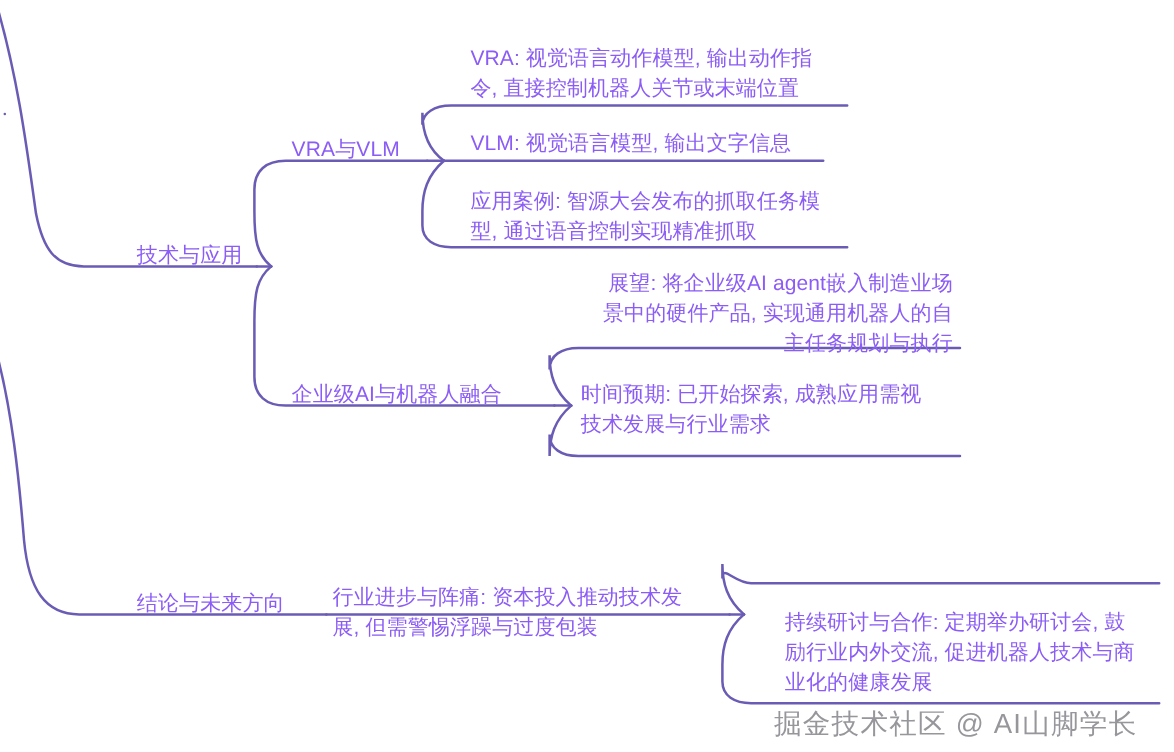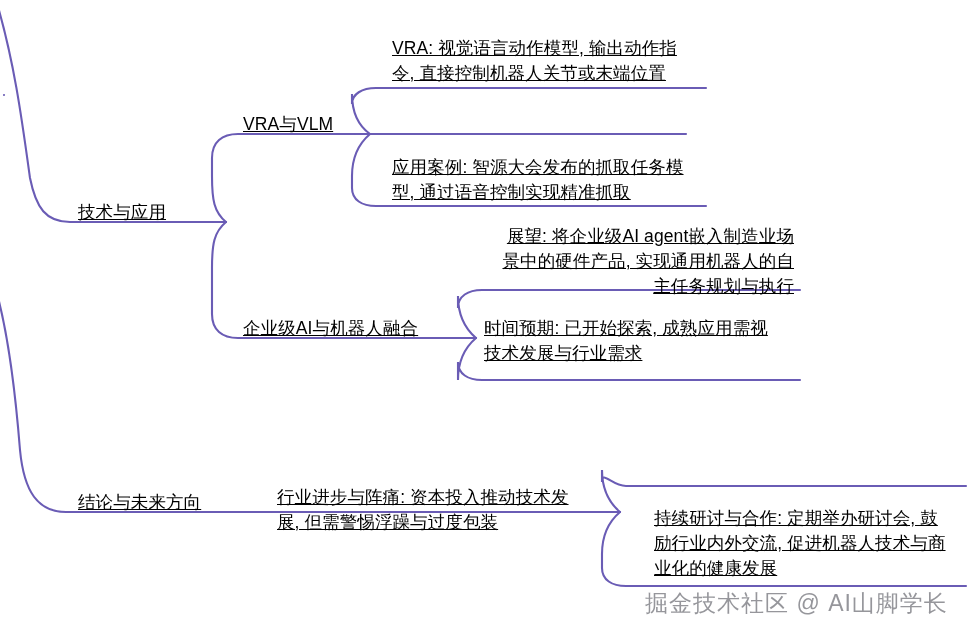--- a/index.html
+++ b/index.html
@@ -27,11 +27,10 @@
   }
   .node {
     position: absolute;
-    color: #000000;
+    color: #8b5cf6;
     line-height: 1.42;
     white-space: pre-line;
     letter-spacing: 0.1px;
-    text-decoration: underline;
   }
   
   .lvl1 {

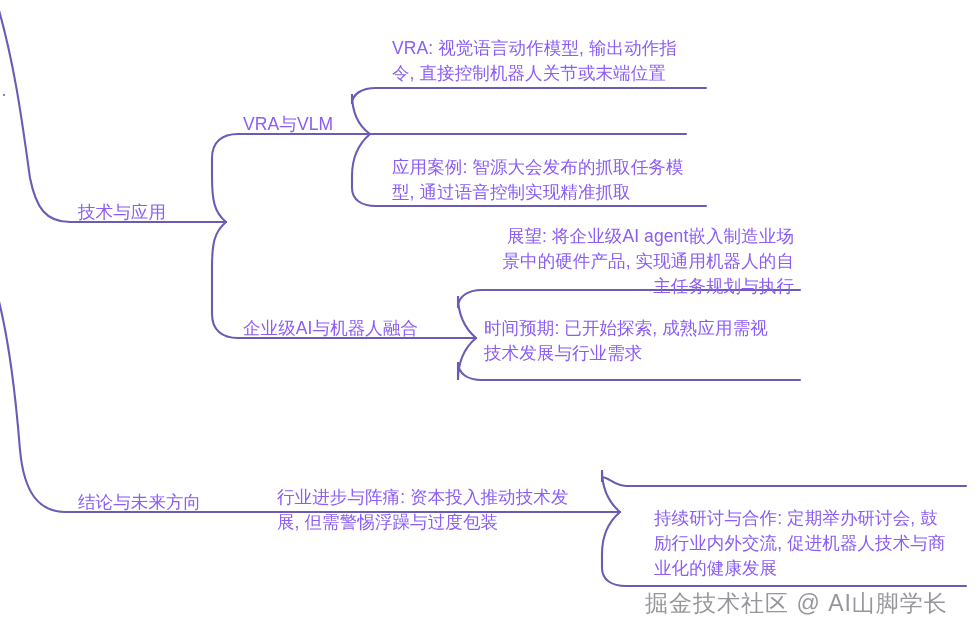--- a/index.html
+++ b/index.html
@@ -103,6 +103,7 @@
   <div class="node leaf" style="left:392px; top:36px; width:312px;">VRA: 视觉语言动作模型, 输出动作指
 令, 直接控制机器人关节或末端位置</div>
 
+  <div class="node leaf" style="left:392px; top:107px; width:312px;">VLM: 视觉语言模型, 输出文字信息</div>
 
   <div class="node leaf" style="left:392px; top:155px; width:312px;">应用案例: 智源大会发布的抓取任务模
 型, 通过语音控制实现精准抓取</div>

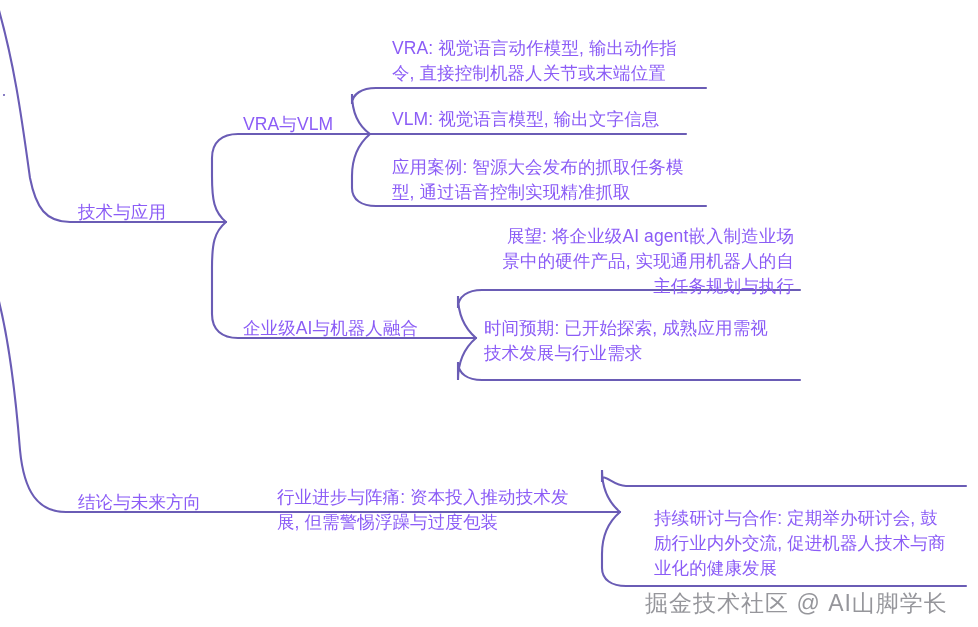--- a/index.html
+++ b/index.html
@@ -35,6 +35,7 @@
   
   .lvl1 {
     font-size: 17.5px;
+    margin-left: 36px;
   }
   
   .lvl2 {

